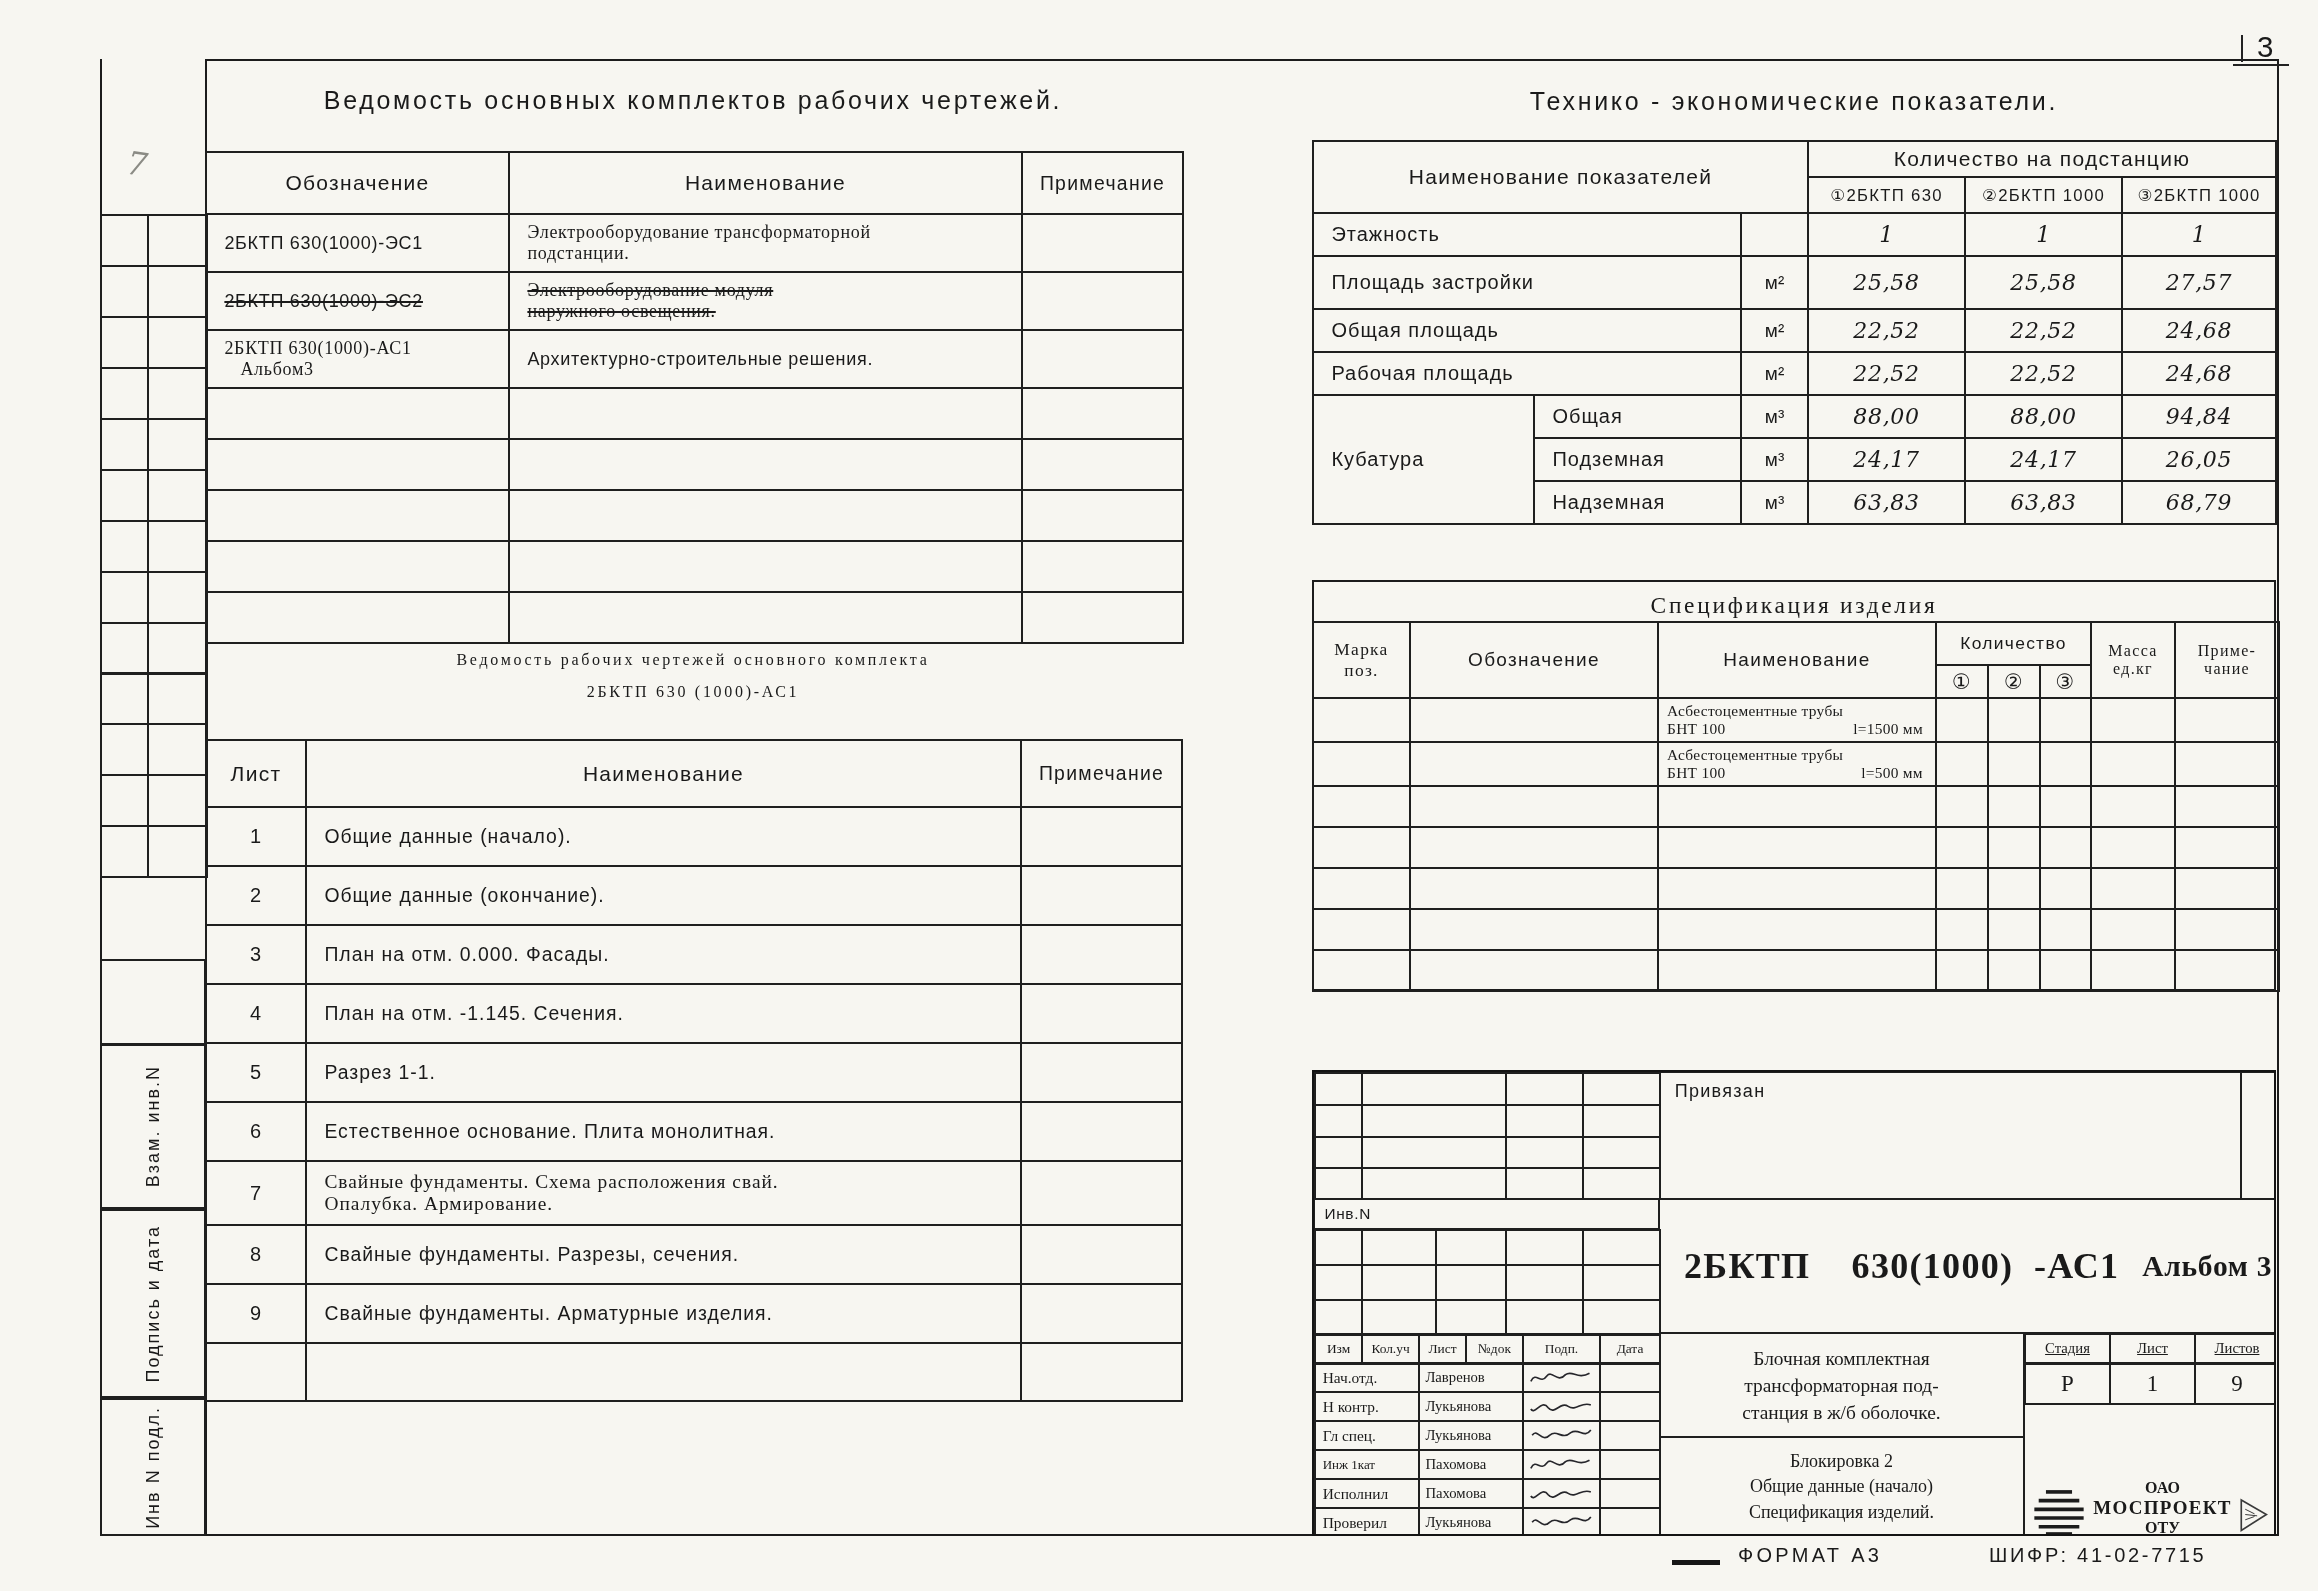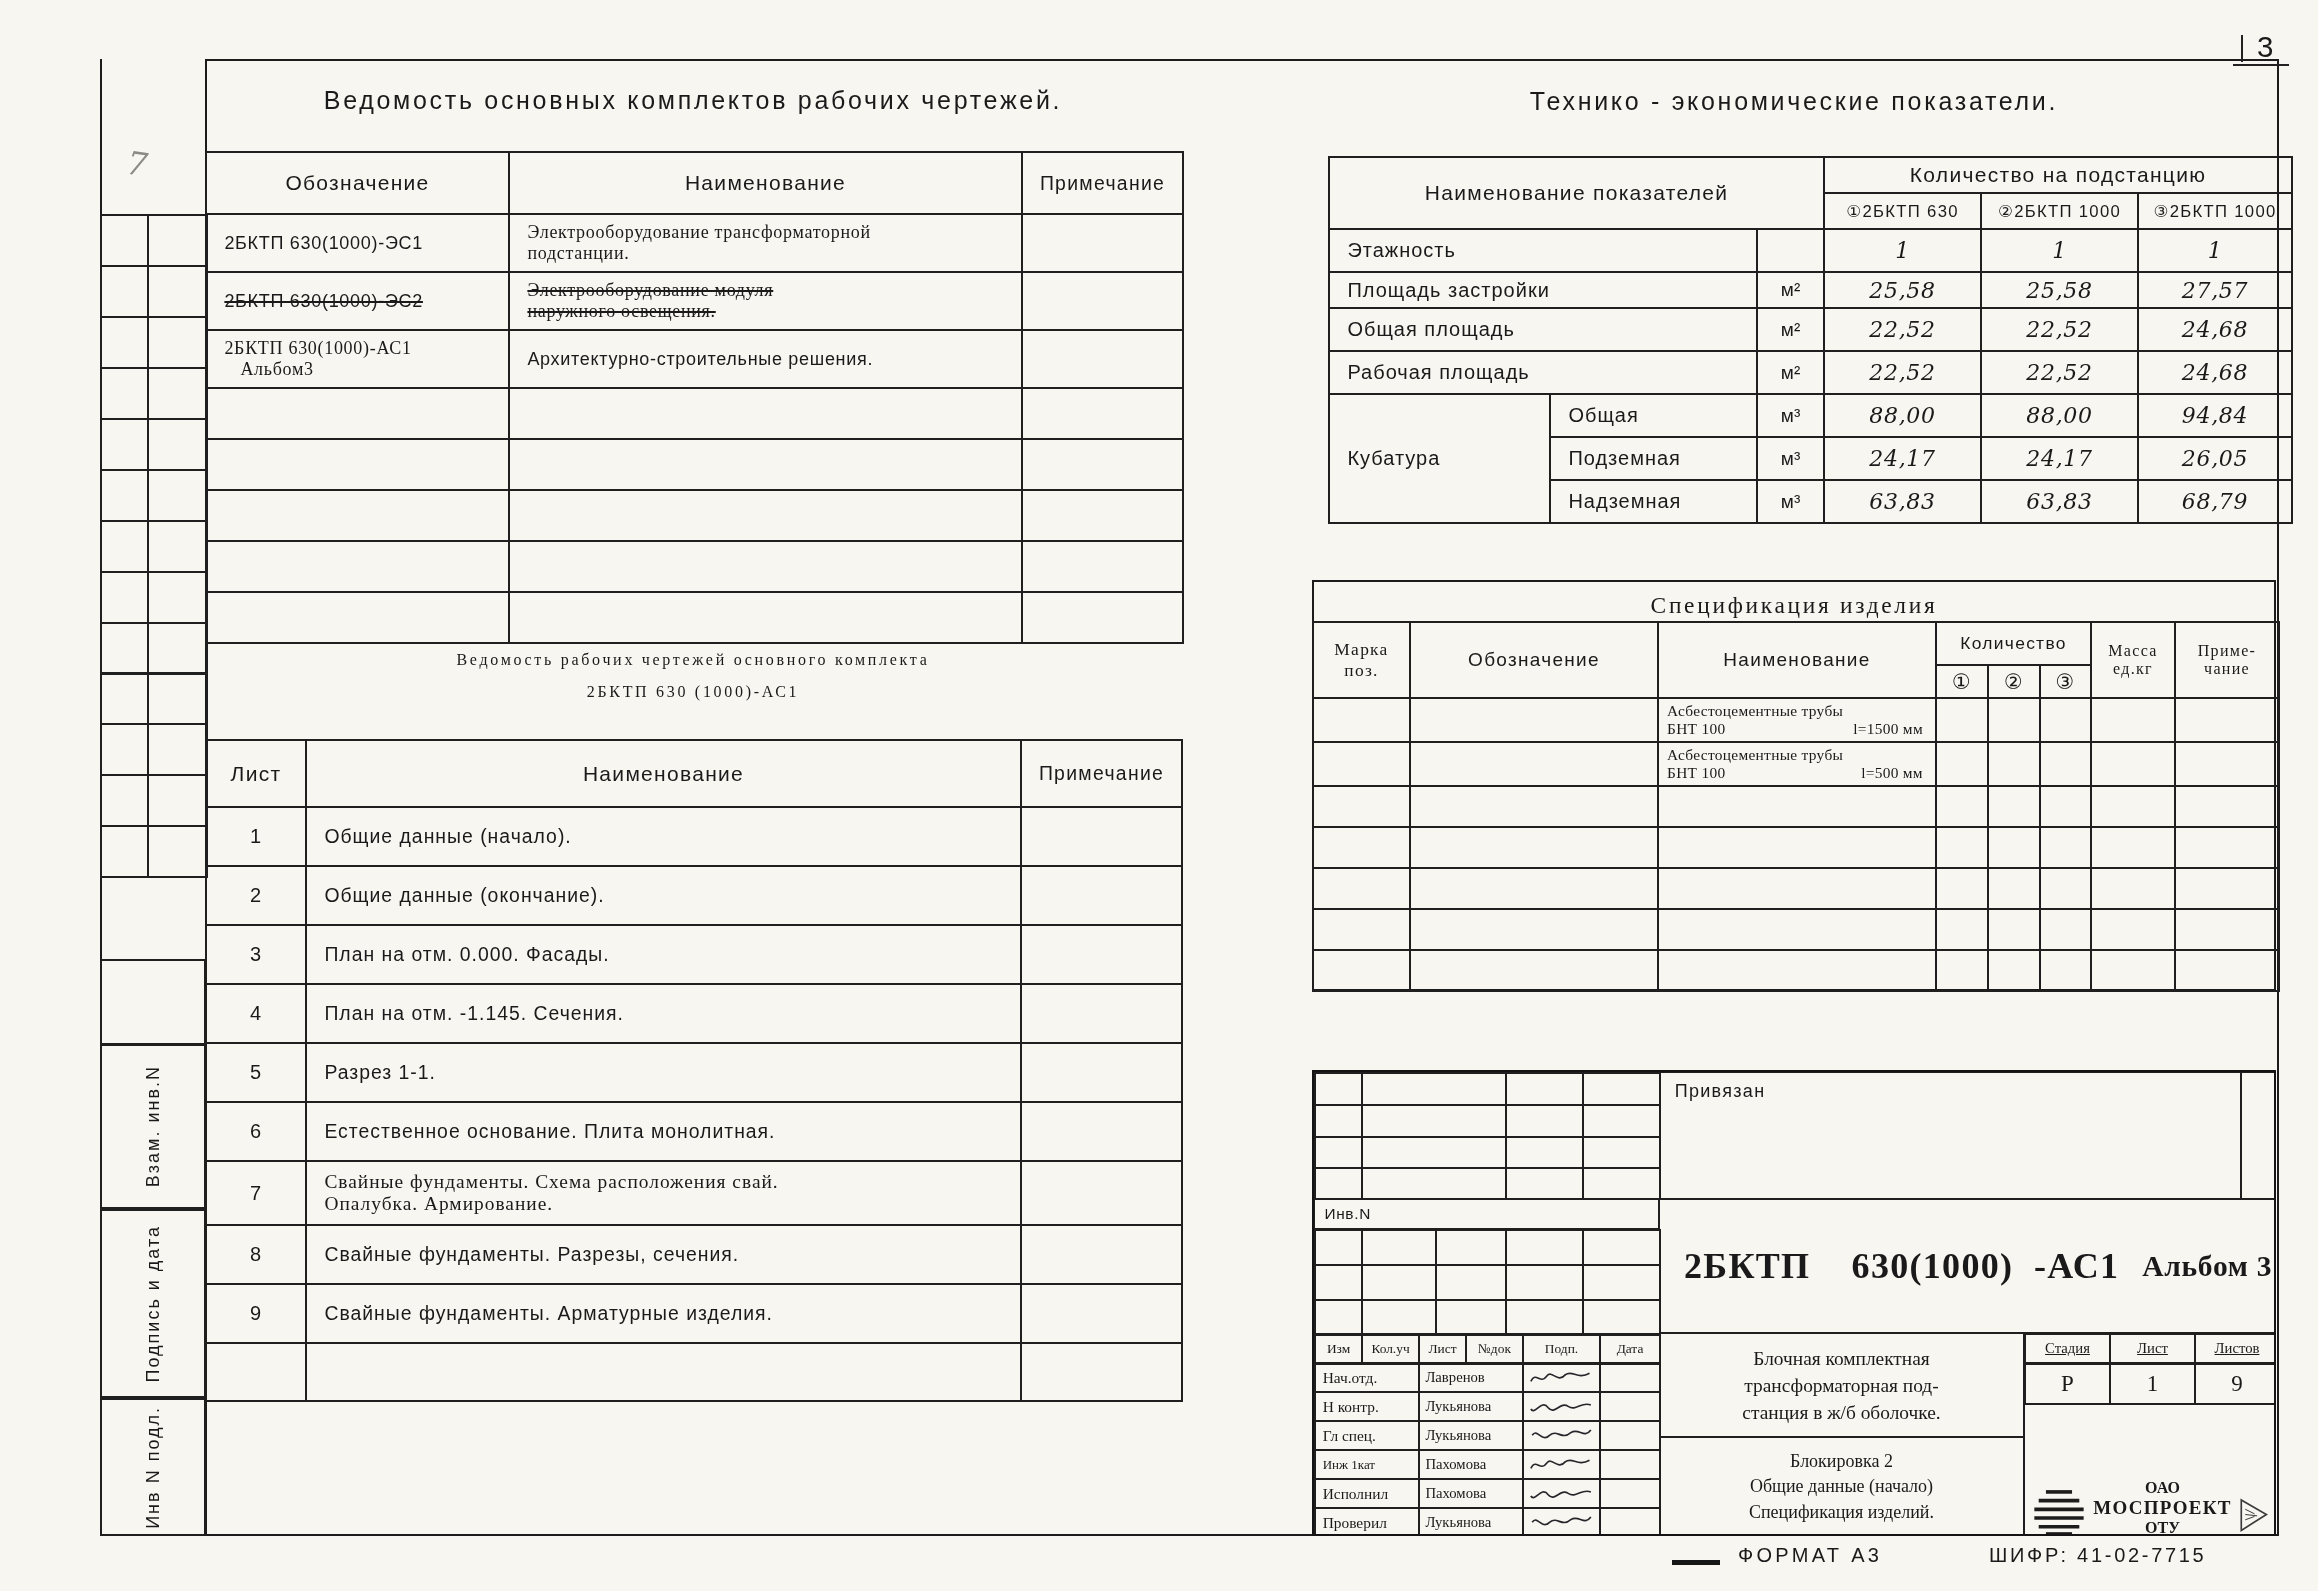--- a/index.html
+++ b/index.html
@@ -273,7 +273,7 @@
     </table>
 
   <div class="t-title" style="left:1312px; top:87px; width:964px;">Технико - экономические показатели.</div>
-  <table style="left:1312px; top:156px; width:964px;margin-left:16px;">
+  <table style="left:1312px; top:140px; width:964px;">
     <colgroup>
       <col style="width:221px">
         <col style="width:207px">

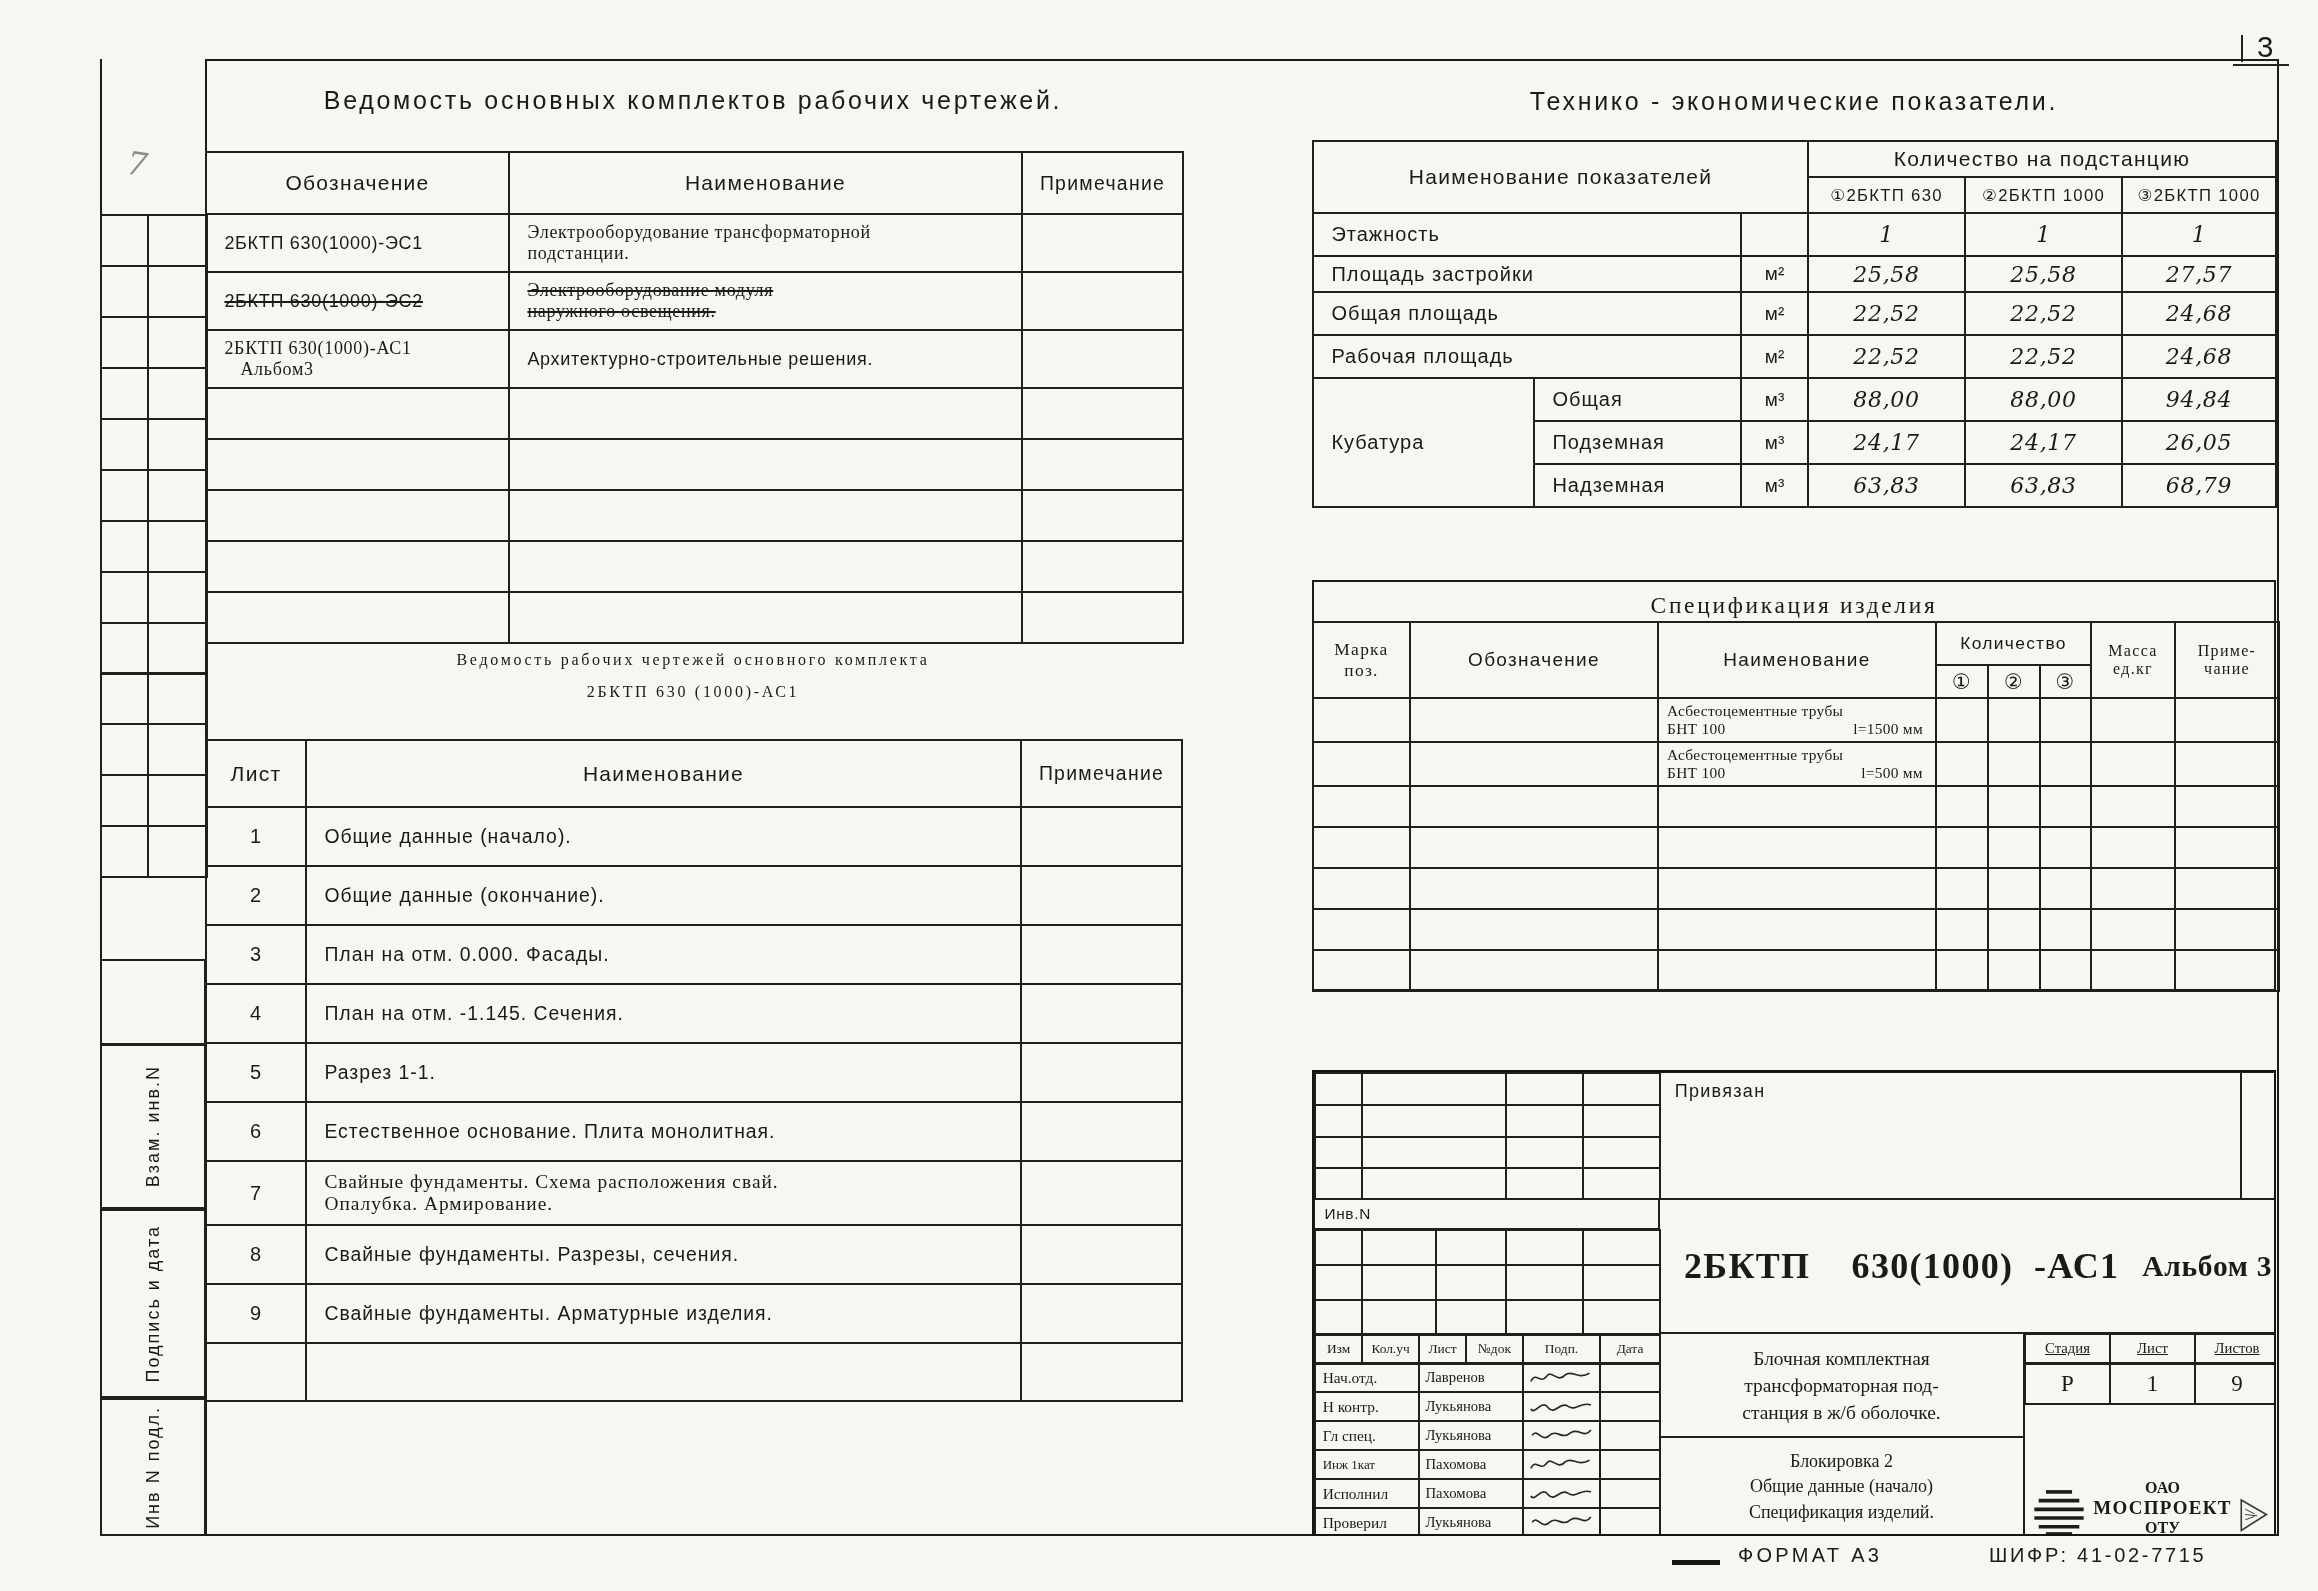--- a/index.html
+++ b/index.html
@@ -299,7 +299,7 @@
       <td class="cc hand">1</td>
       <td class="cc hand">1</td>
     </tr>
-    <tr style="height:36px">
+    <tr style="height:53px">
       <td colspan="2" class="cl fs30">Площадь застройки</td>
       <td class="cc">м²</td>
       <td class="cc hand">25,58</td>

